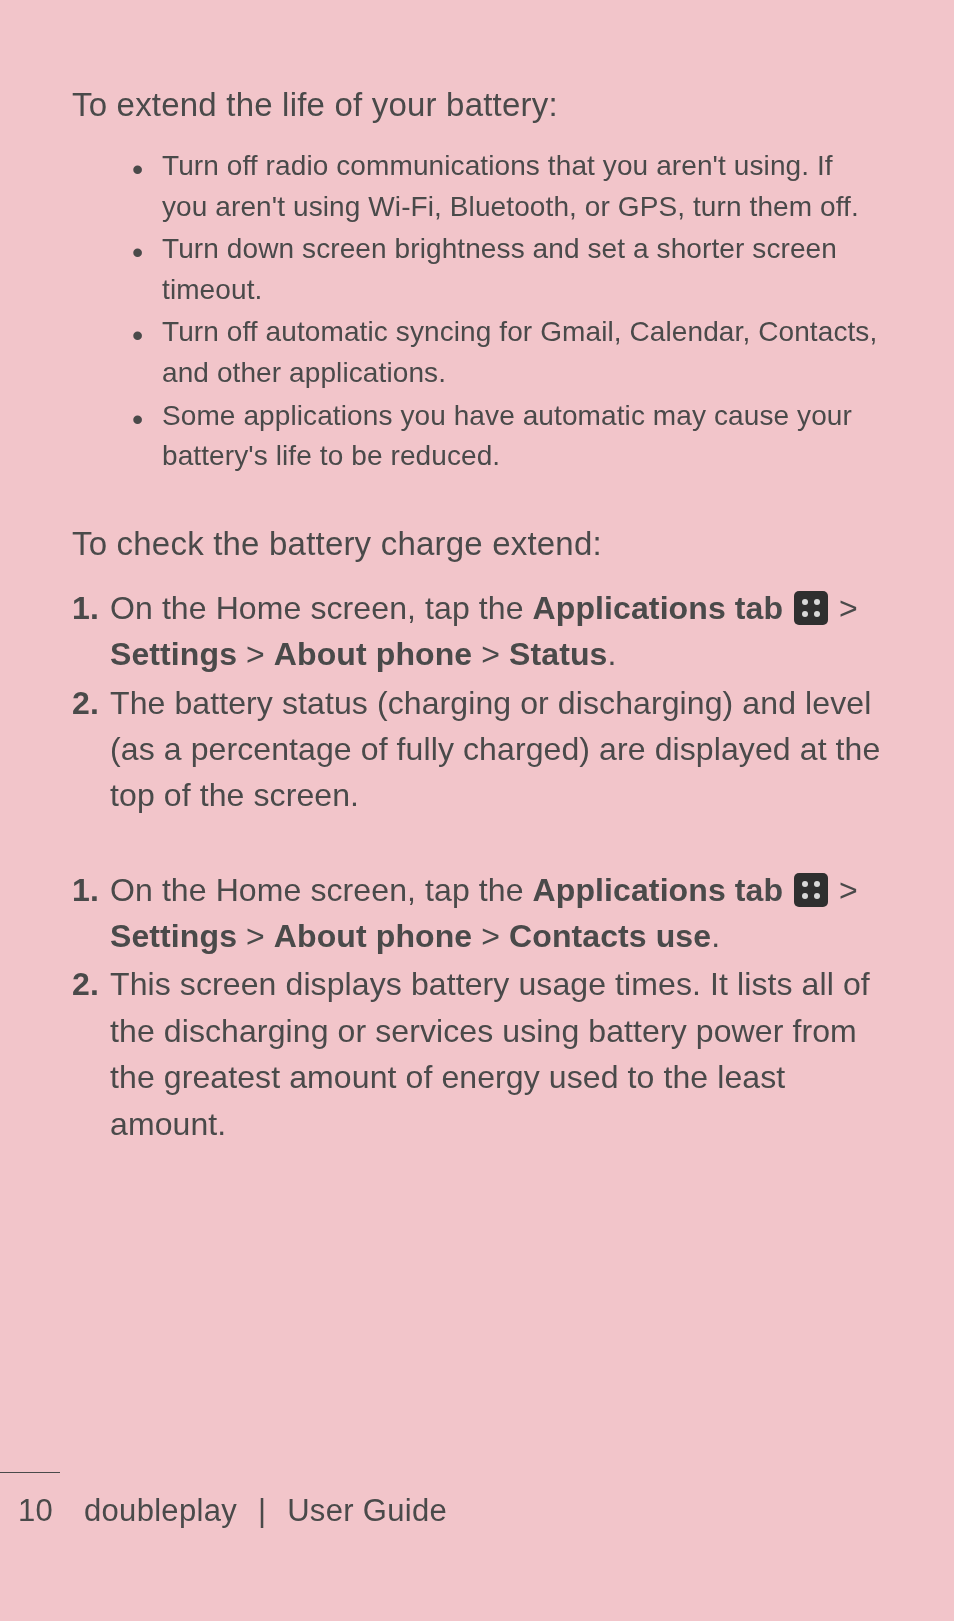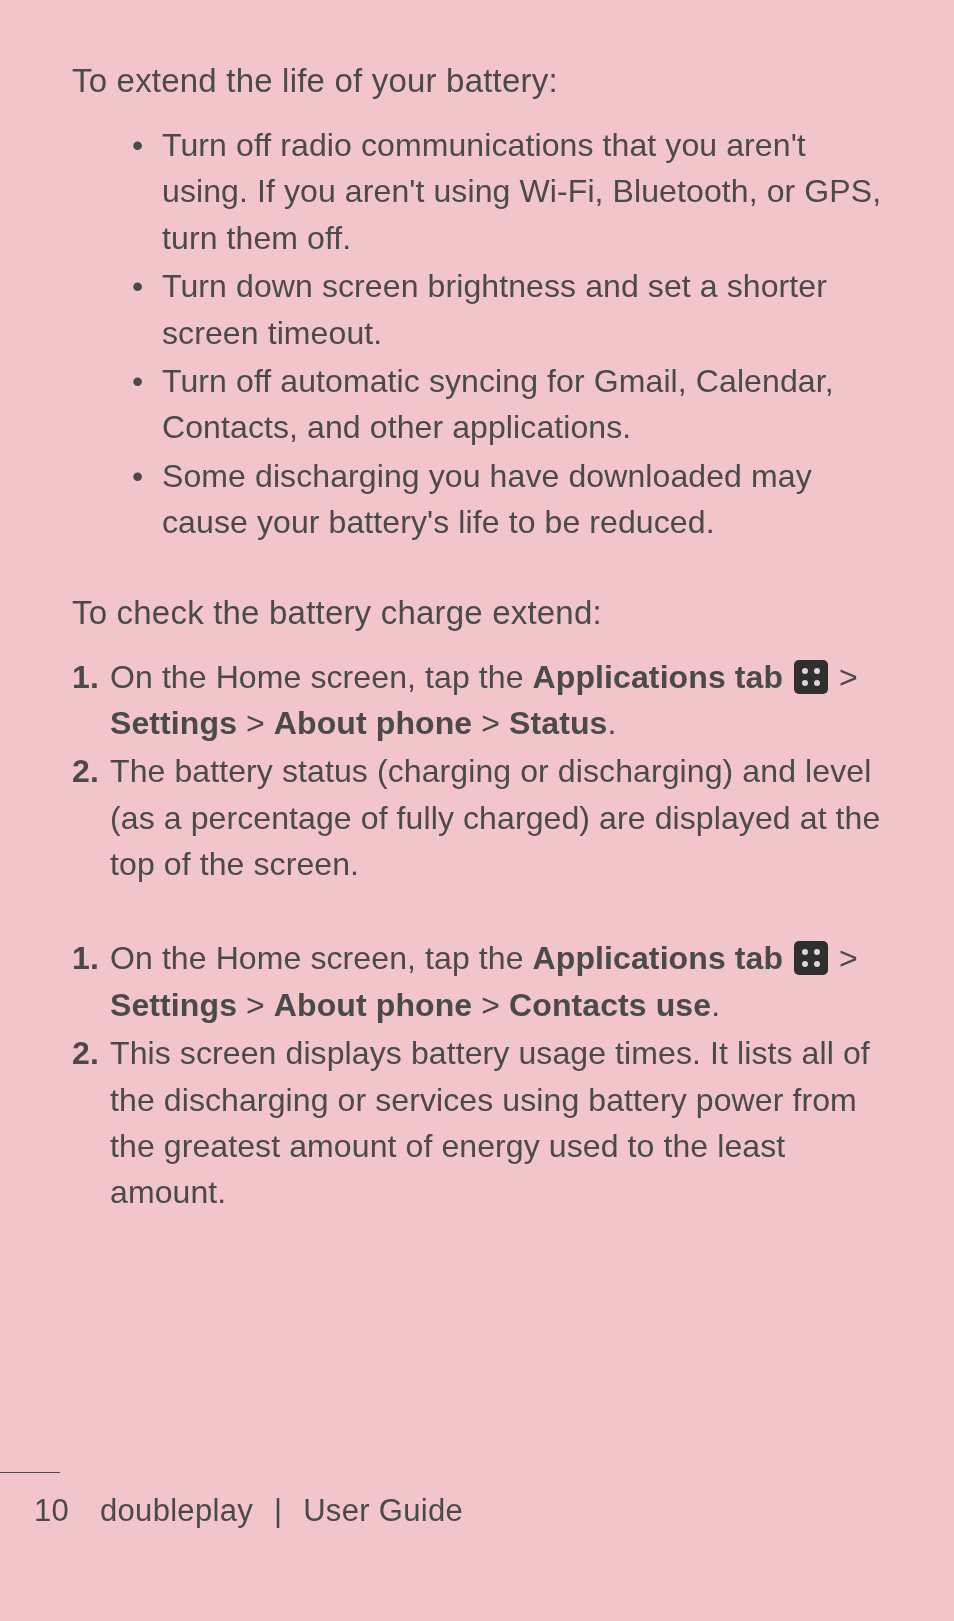--- a/index.html
+++ b/index.html
@@ -13,7 +13,7 @@
     font-weight: 300;
   }
   .content {
-    padding: 62px 72px 0 72px;
+    padding: 86px 72px 0 72px;
   }
   .section-heading {
     font-size: 33px;

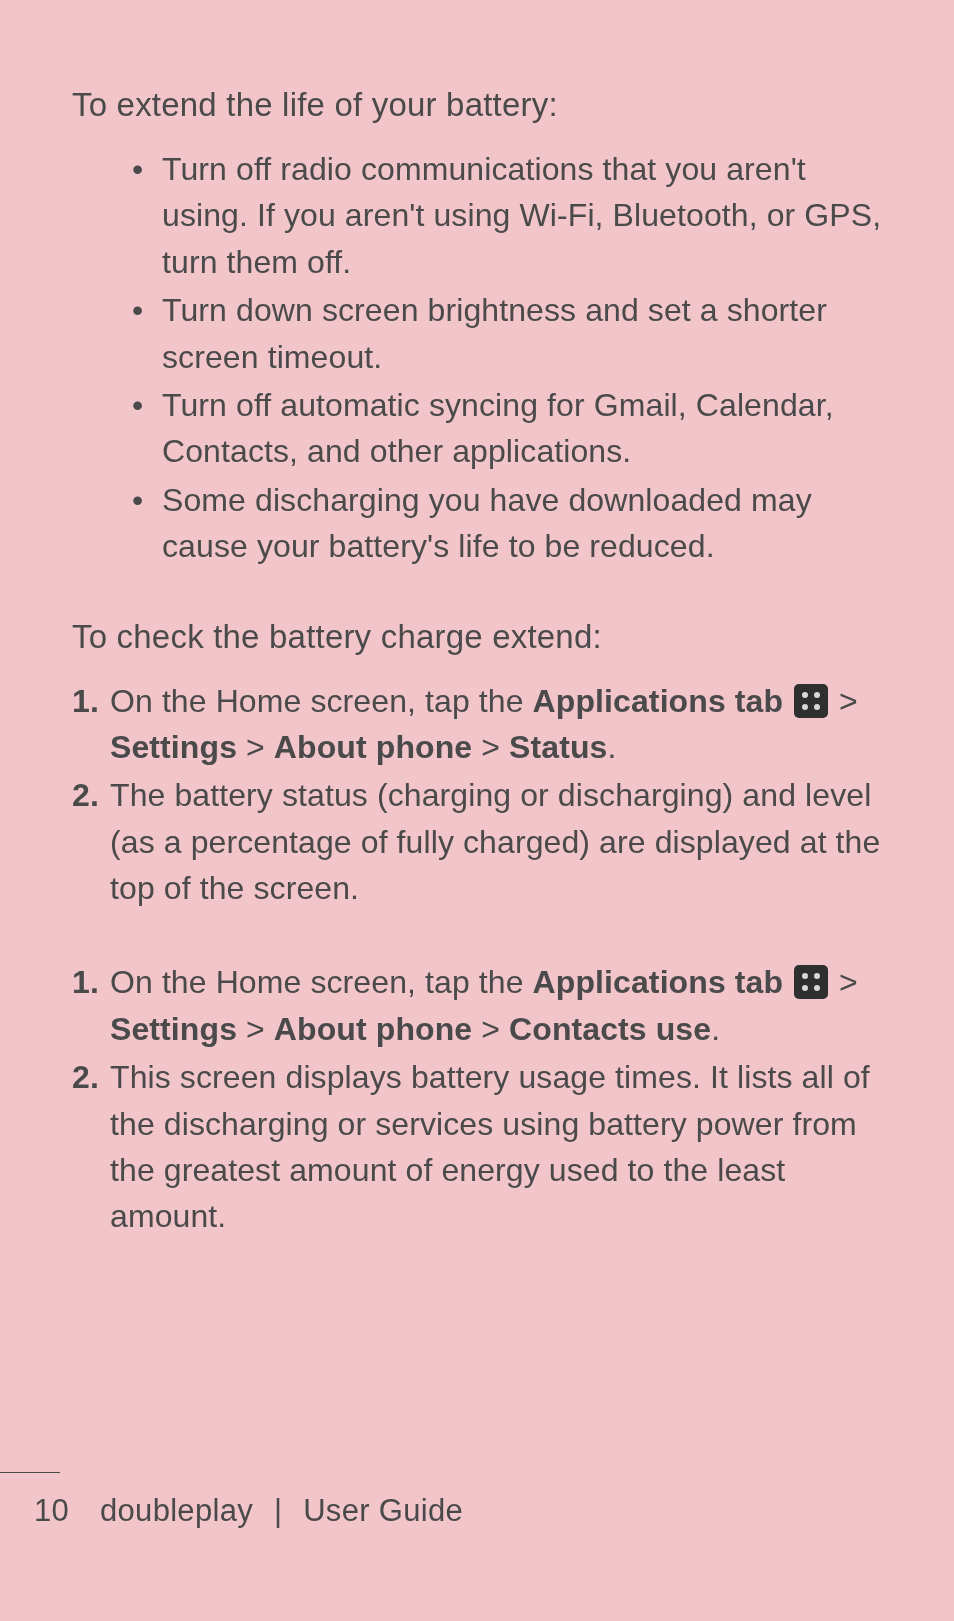--- a/index.html
+++ b/index.html
@@ -29,7 +29,7 @@
   }
   .bullet-list li {
     position: relative;
-    font-size: 32px;
+    font-size: 28px;
     line-height: 1.45;
     color: #4a4a4a;
     margin-bottom: 2px;

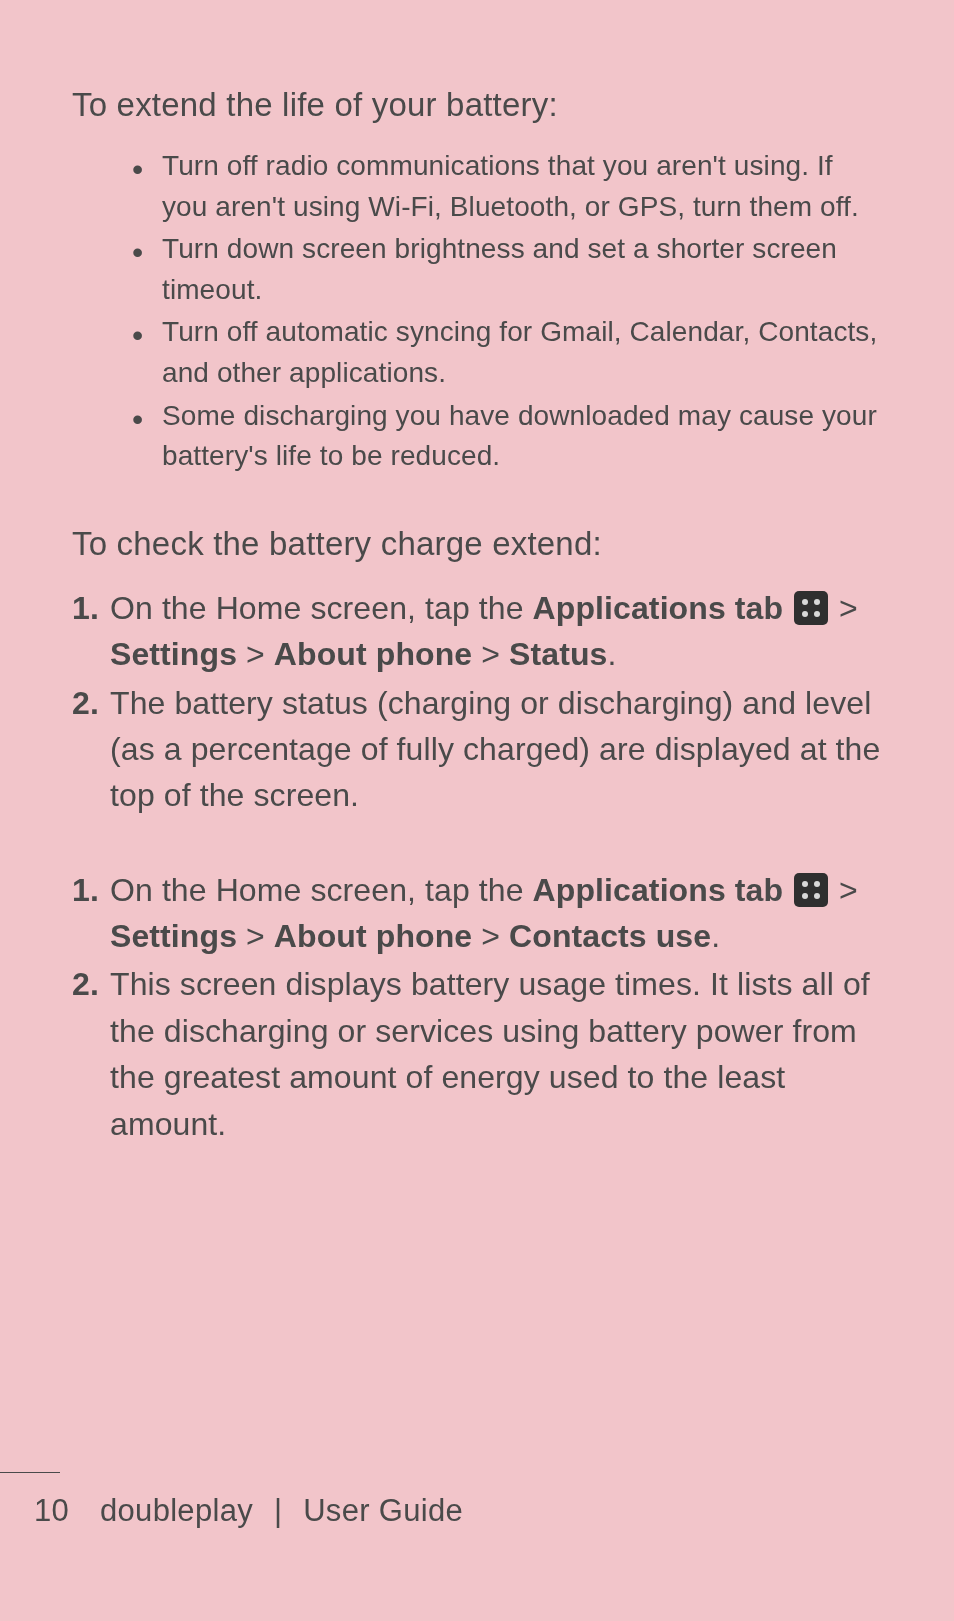--- a/index.html
+++ b/index.html
@@ -114,7 +114,7 @@
       <li>Turn off radio communications that you aren't using. If you aren't using Wi-Fi, Bluetooth, or GPS, turn them off.</li>
       <li>Turn down screen brightness and set a shorter screen timeout.</li>
       <li>Turn off automatic syncing for Gmail, Calendar, Contacts, and other applications.</li>
-      <li>Some discharging you have downloaded may cause your battery's life to be reduced.</li>
+      <li>Some applications you have automatic may cause your battery's life to be reduced.</li>
     </ul>
   </div>
 

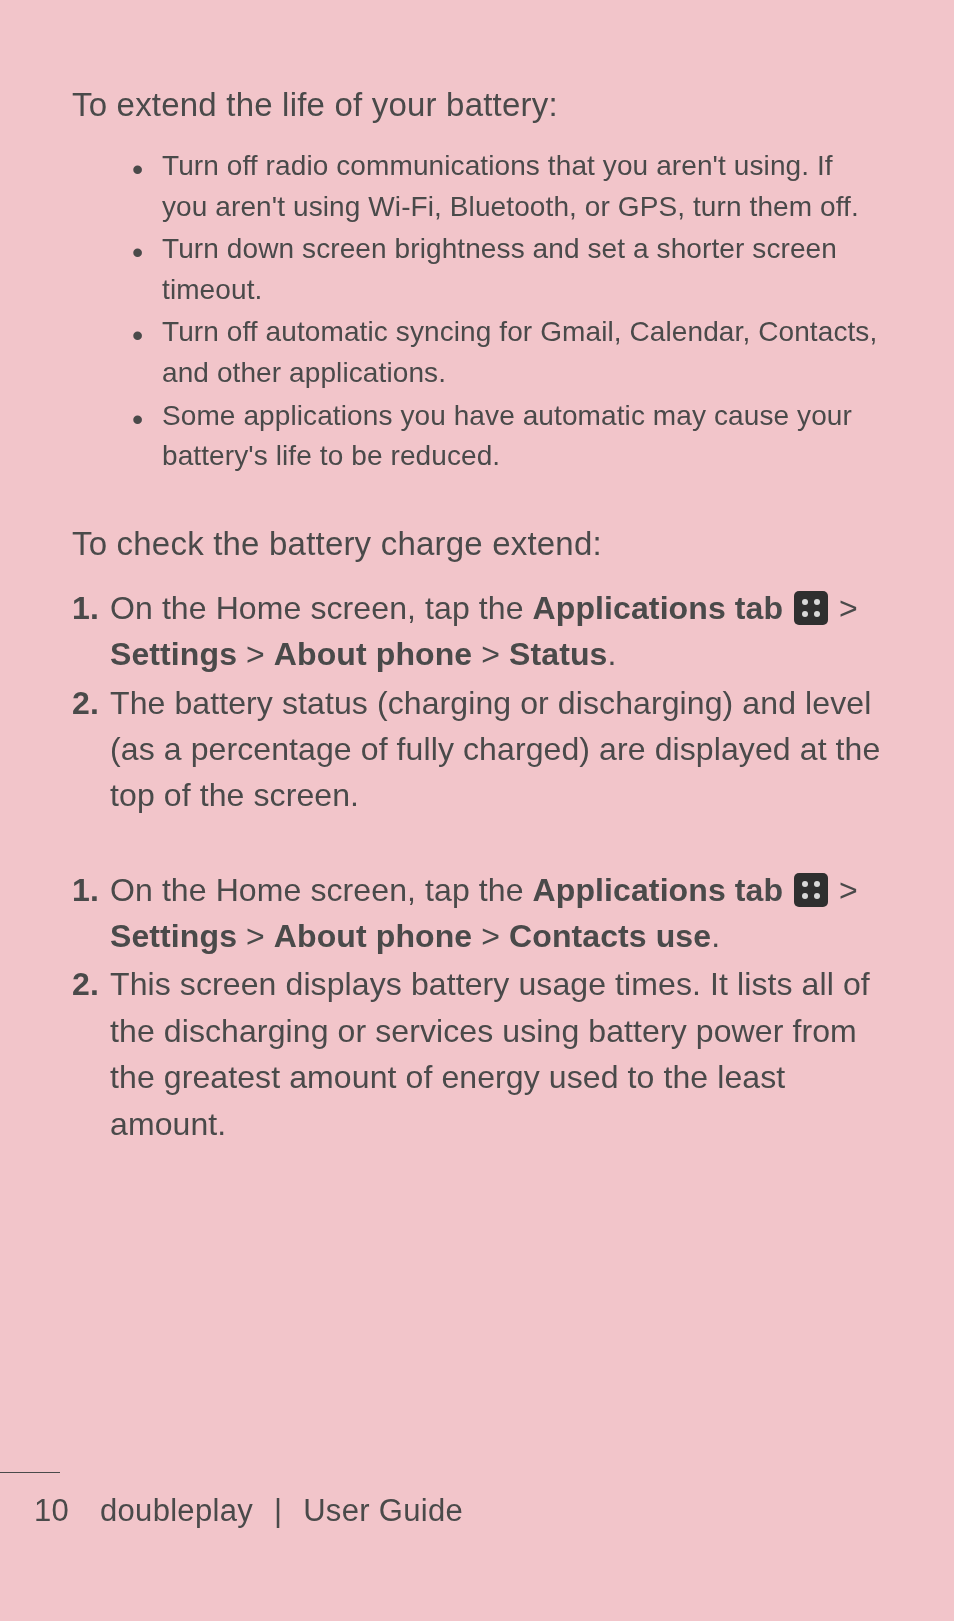--- a/index.html
+++ b/index.html
@@ -91,7 +91,7 @@
   .footer-text {
     font-size: 31px;
     color: #4a4a4a;
-    padding-left: 34px;
+    padding-left: 18px;
     letter-spacing: 0.3px;
     font-weight: 300;
   }

